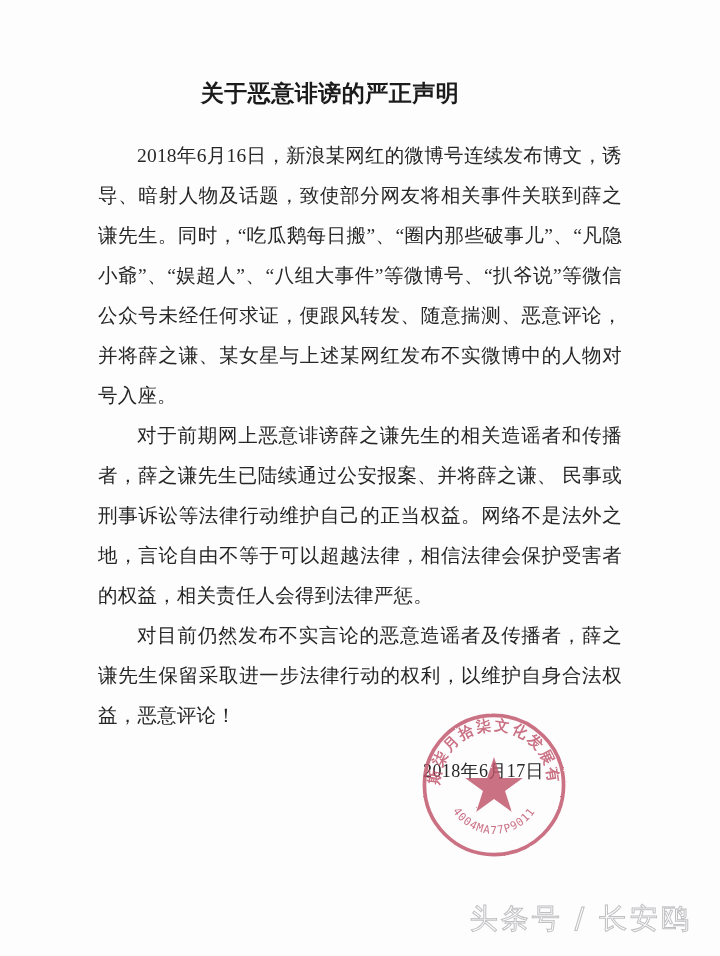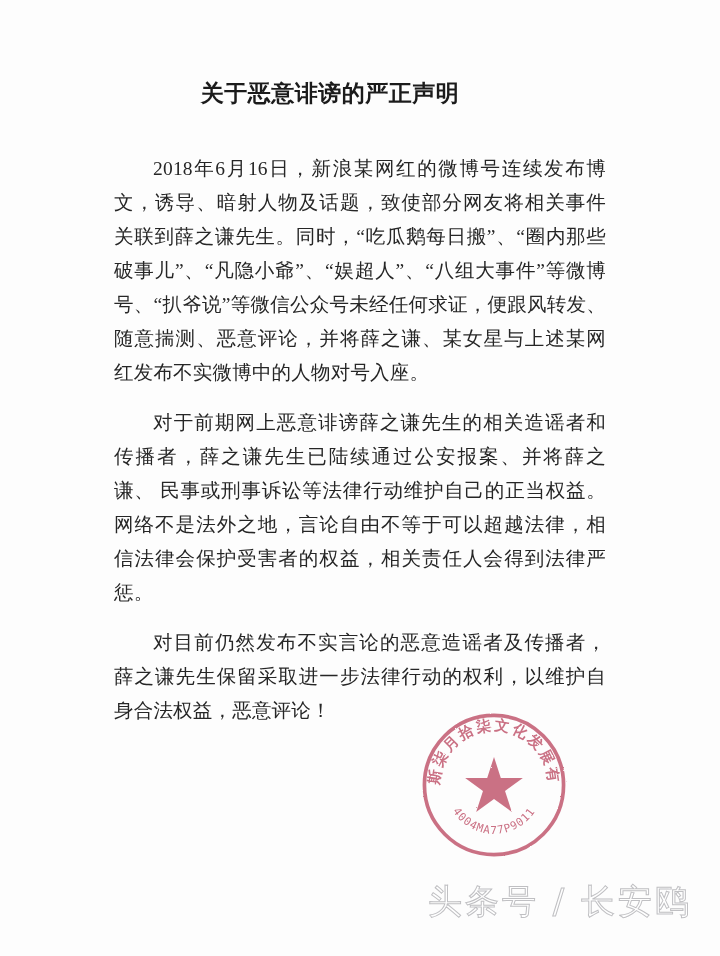--- a/index.html
+++ b/index.html
@@ -45,12 +45,12 @@
 
   .para {
     font-size: 19.5px;
-    line-height: 34px;
+    line-height: 40px;
     color: #262626;
     text-align: justify;
     text-justify: inter-ideograph;
     text-indent: 2em;
-    margin: 16px;
+    margin: 0;
     letter-spacing: 0.2px;
   }
 

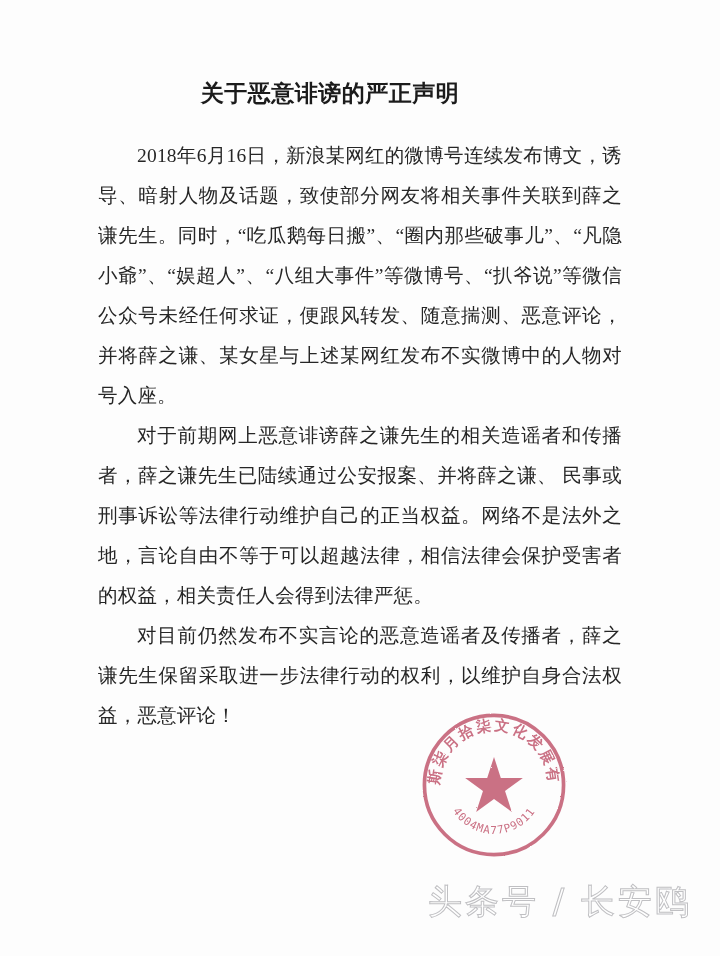--- a/index.html
+++ b/index.html
@@ -119,6 +119,7 @@
   </div>
 
   <div class="sign-block">
+    <div class="sign-date">2018年6月17日</div>
   </div>
 
   <div class="seal">

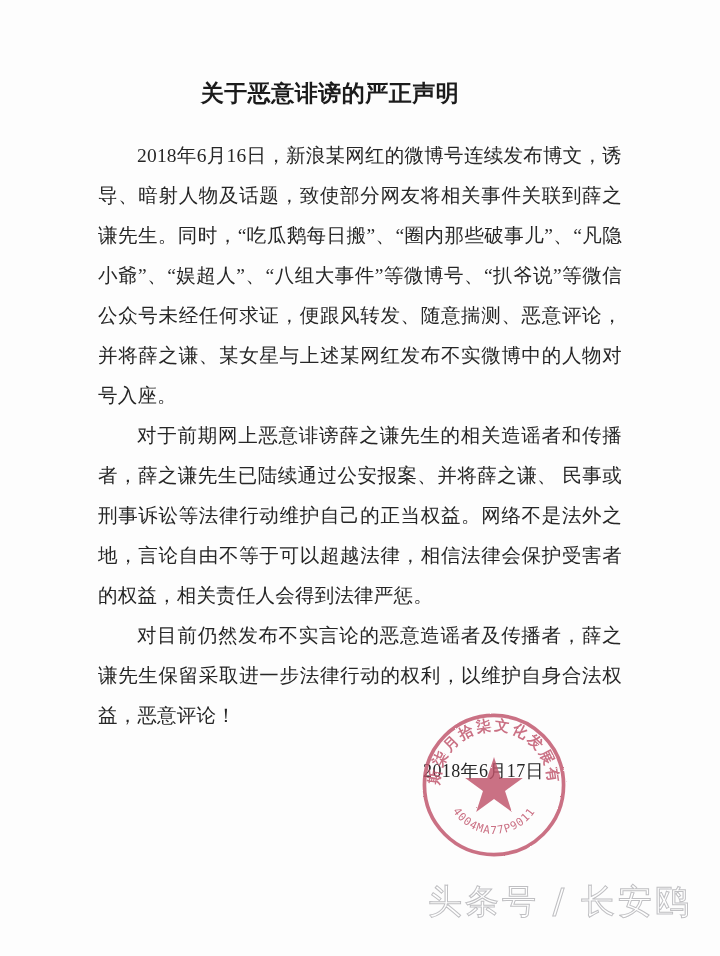--- a/index.html
+++ b/index.html
@@ -94,9 +94,9 @@
   .watermark {
     position: absolute;
     right: 28px;
-    bottom: 31px;
+    bottom: 18px;
     font-family: "DejaVu Sans", "Liberation Sans", sans-serif;
-    font-size: 34px;
+    font-size: 28px;
     font-weight: 500;
     letter-spacing: 3px;
     color: rgba(255,255,255,0.01);

